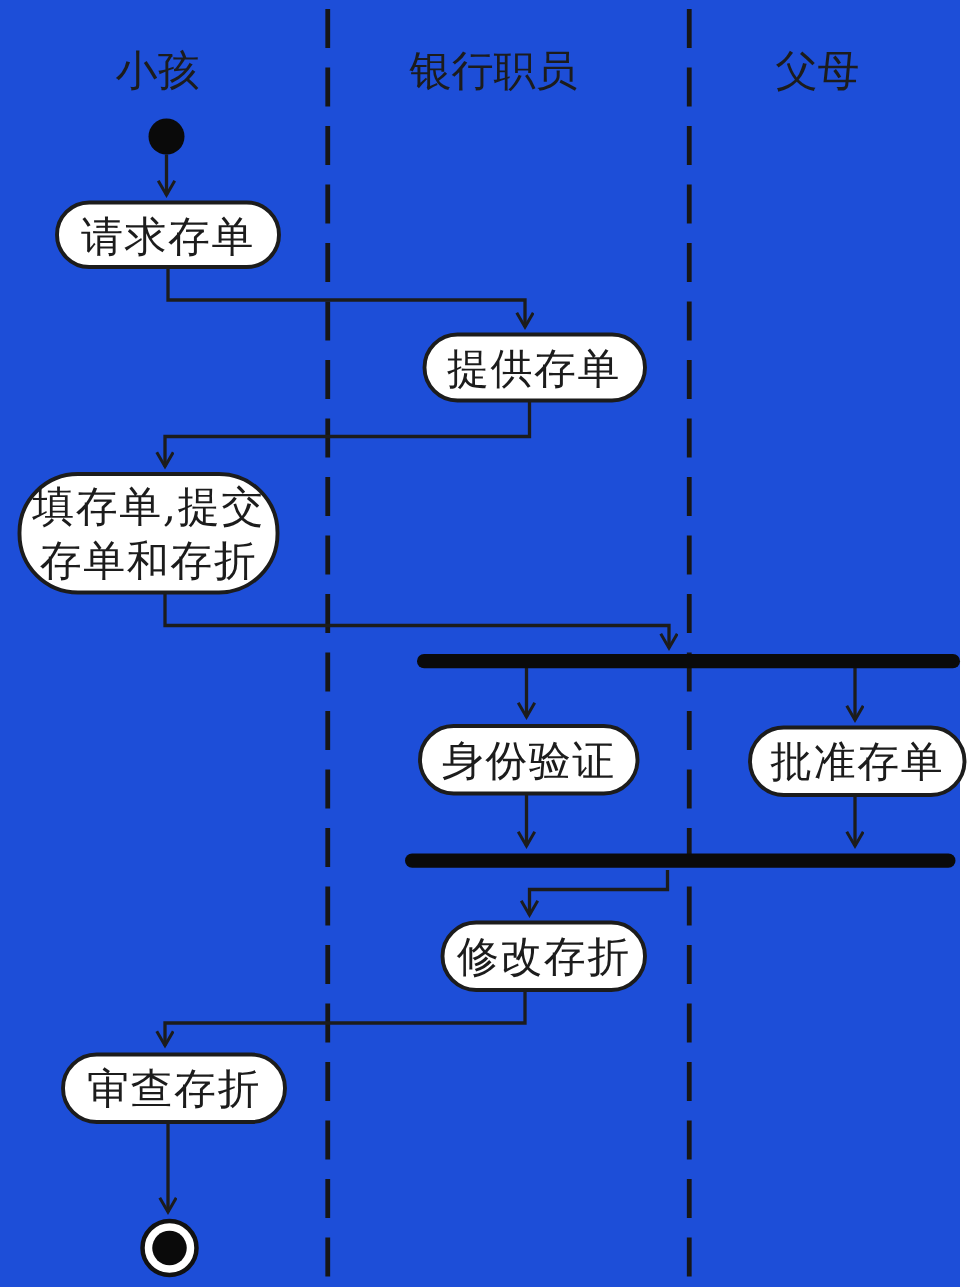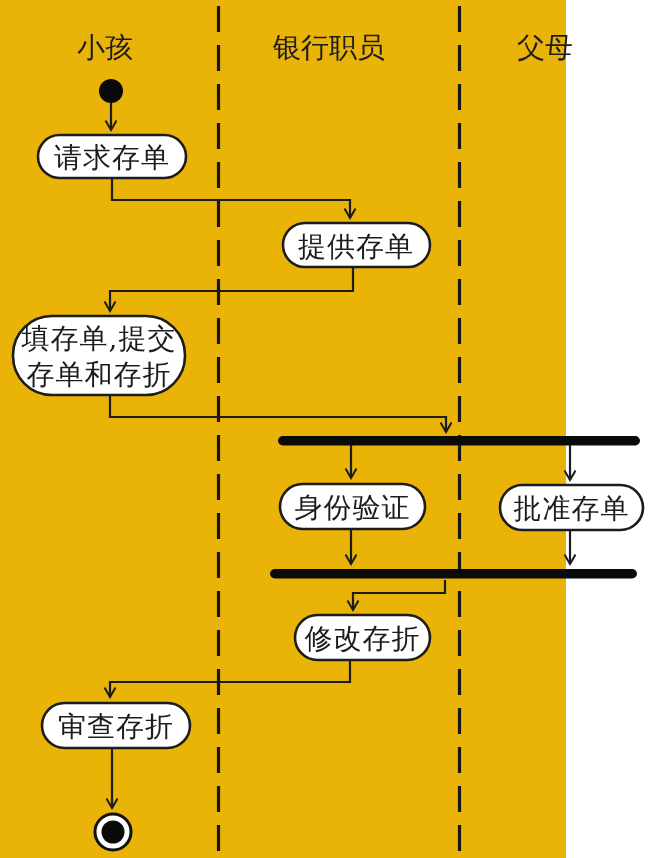--- a/index.html
+++ b/index.html
@@ -12,9 +12,9 @@
   }
   .canvas {
     position: relative;
-    width: 566px;
+    width: 640px;
     height: 858px;
-    background: #eab308;
+    background: #1d4ed8;
   }
   svg { display: block; }
   .lane-line {

